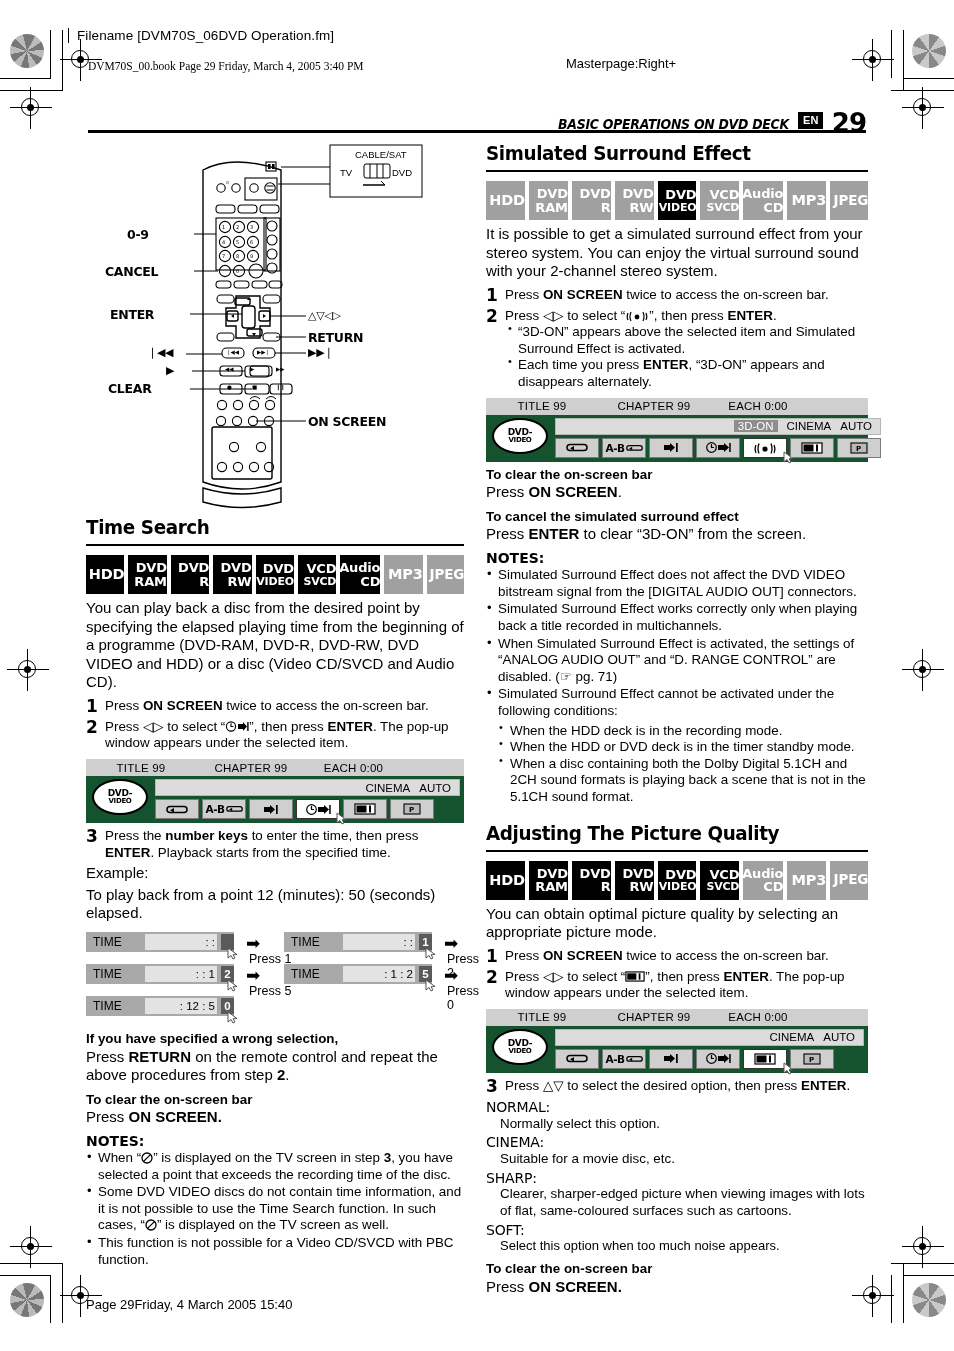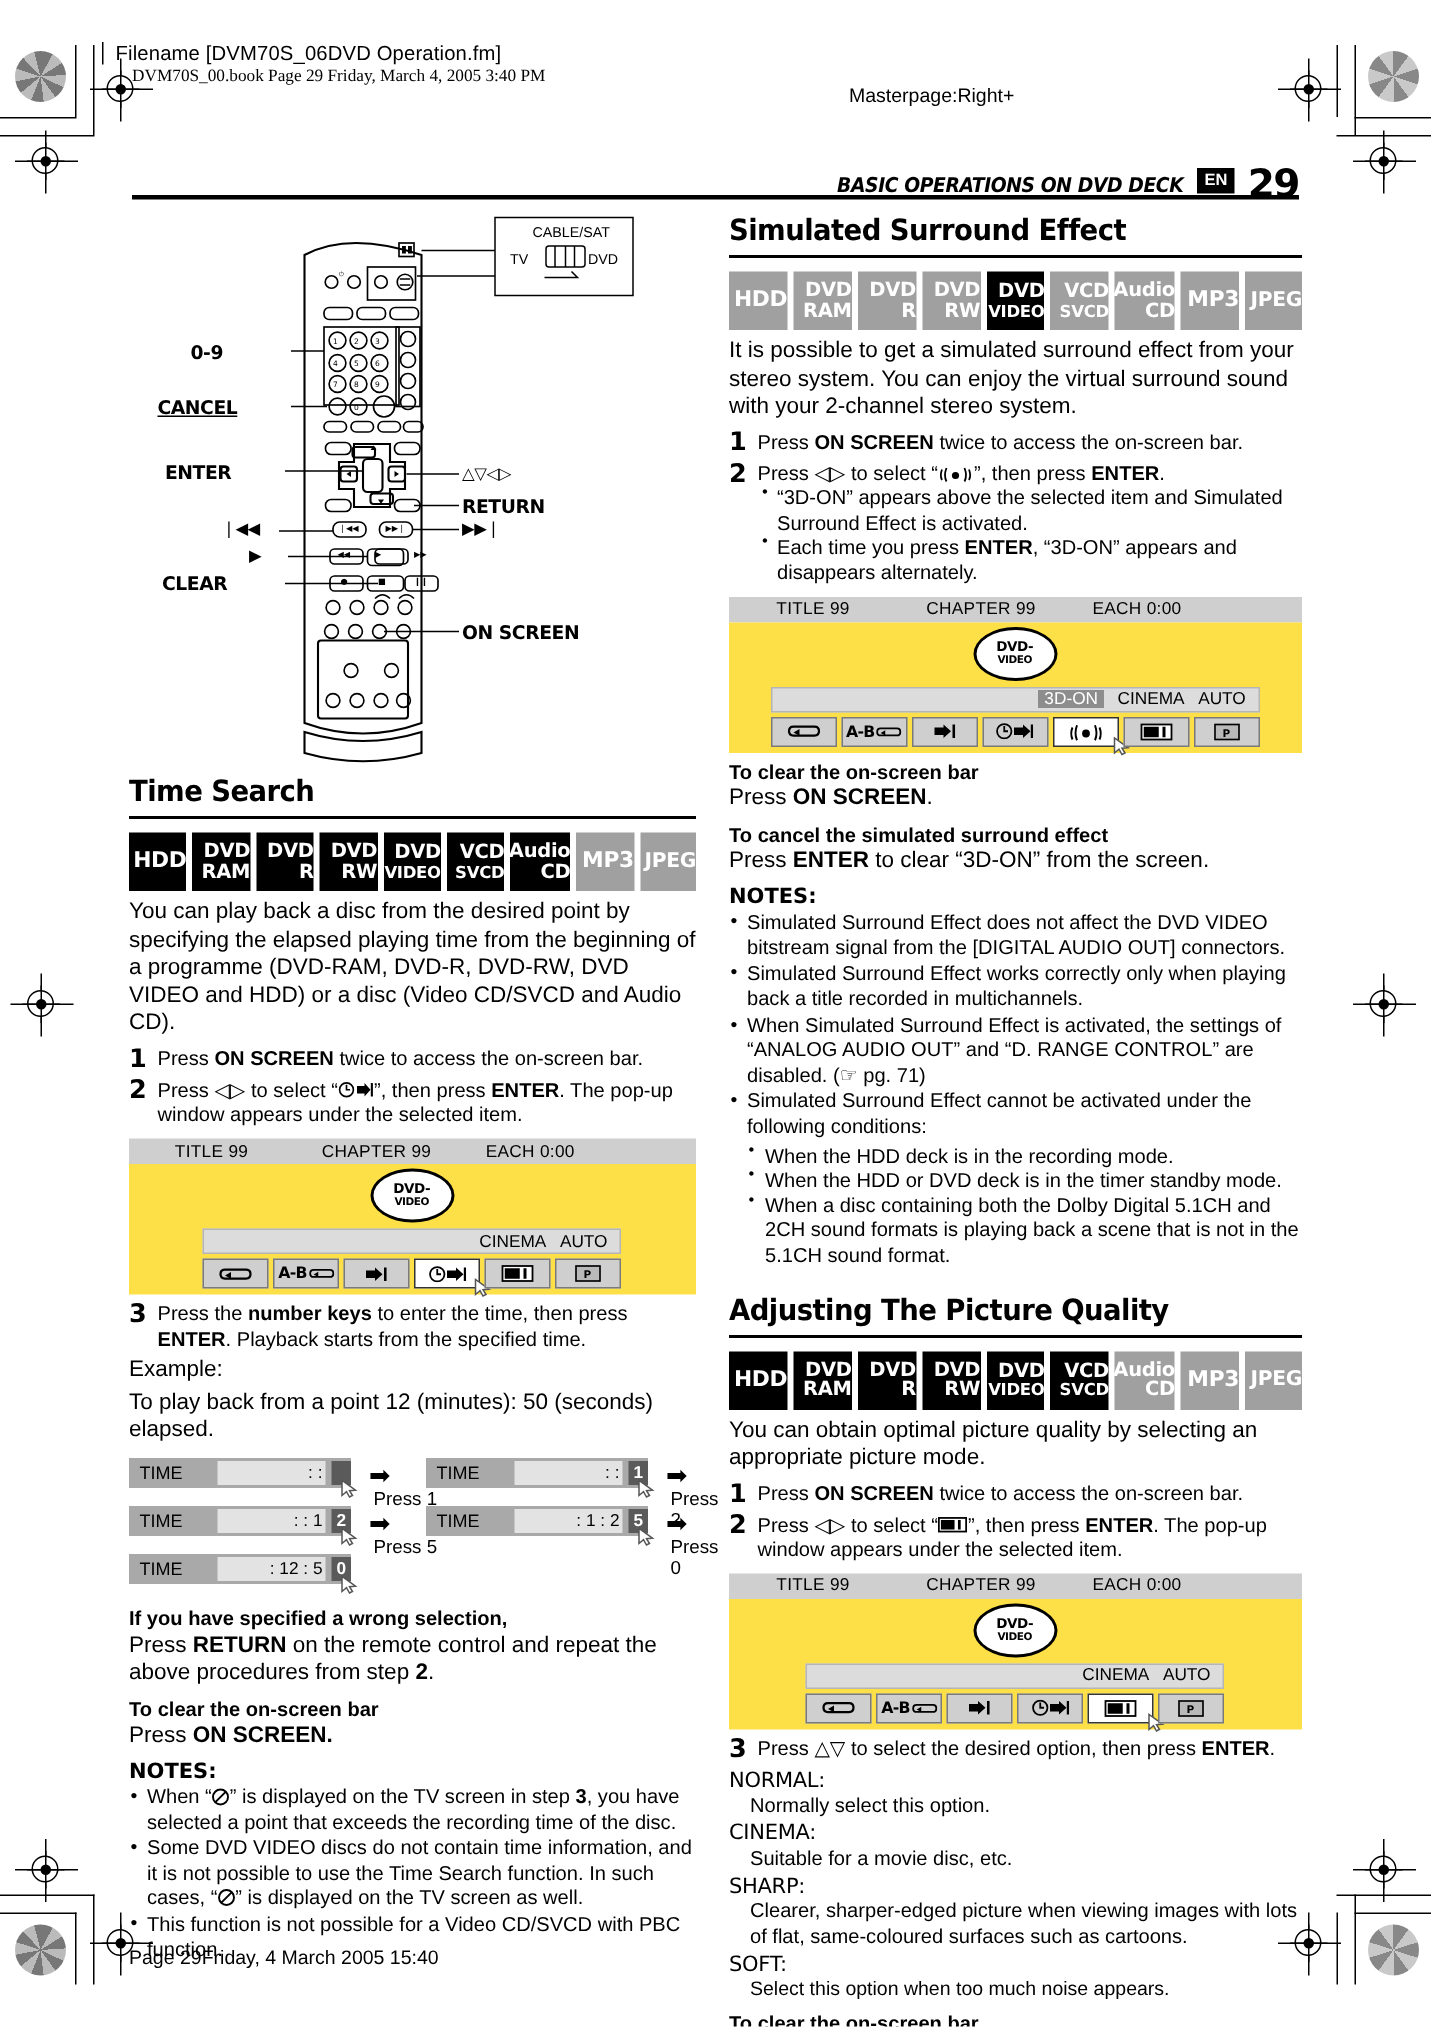--- a/index.html
+++ b/index.html
@@ -25,7 +25,7 @@
   
   .filebox{position:absolute;left:68px;top:28px;border-left:1px solid #000;padding-left:8px;
            font-size:13.5px;letter-spacing:.1px;}
-  .bookline{position:absolute;left:88px;top:45px;font-family:"Liberation Serif",serif;font-size:11.5px;}
+  .bookline{position:absolute;left:88px;top:60px;font-family:"Liberation Serif",serif;font-size:11.5px;}
   .masterpage{position:absolute;left:566px;top:56px;font-size:13px;}
 
   .runhead{position:absolute;right:88px;top:108px;text-align:right;white-space:nowrap;}

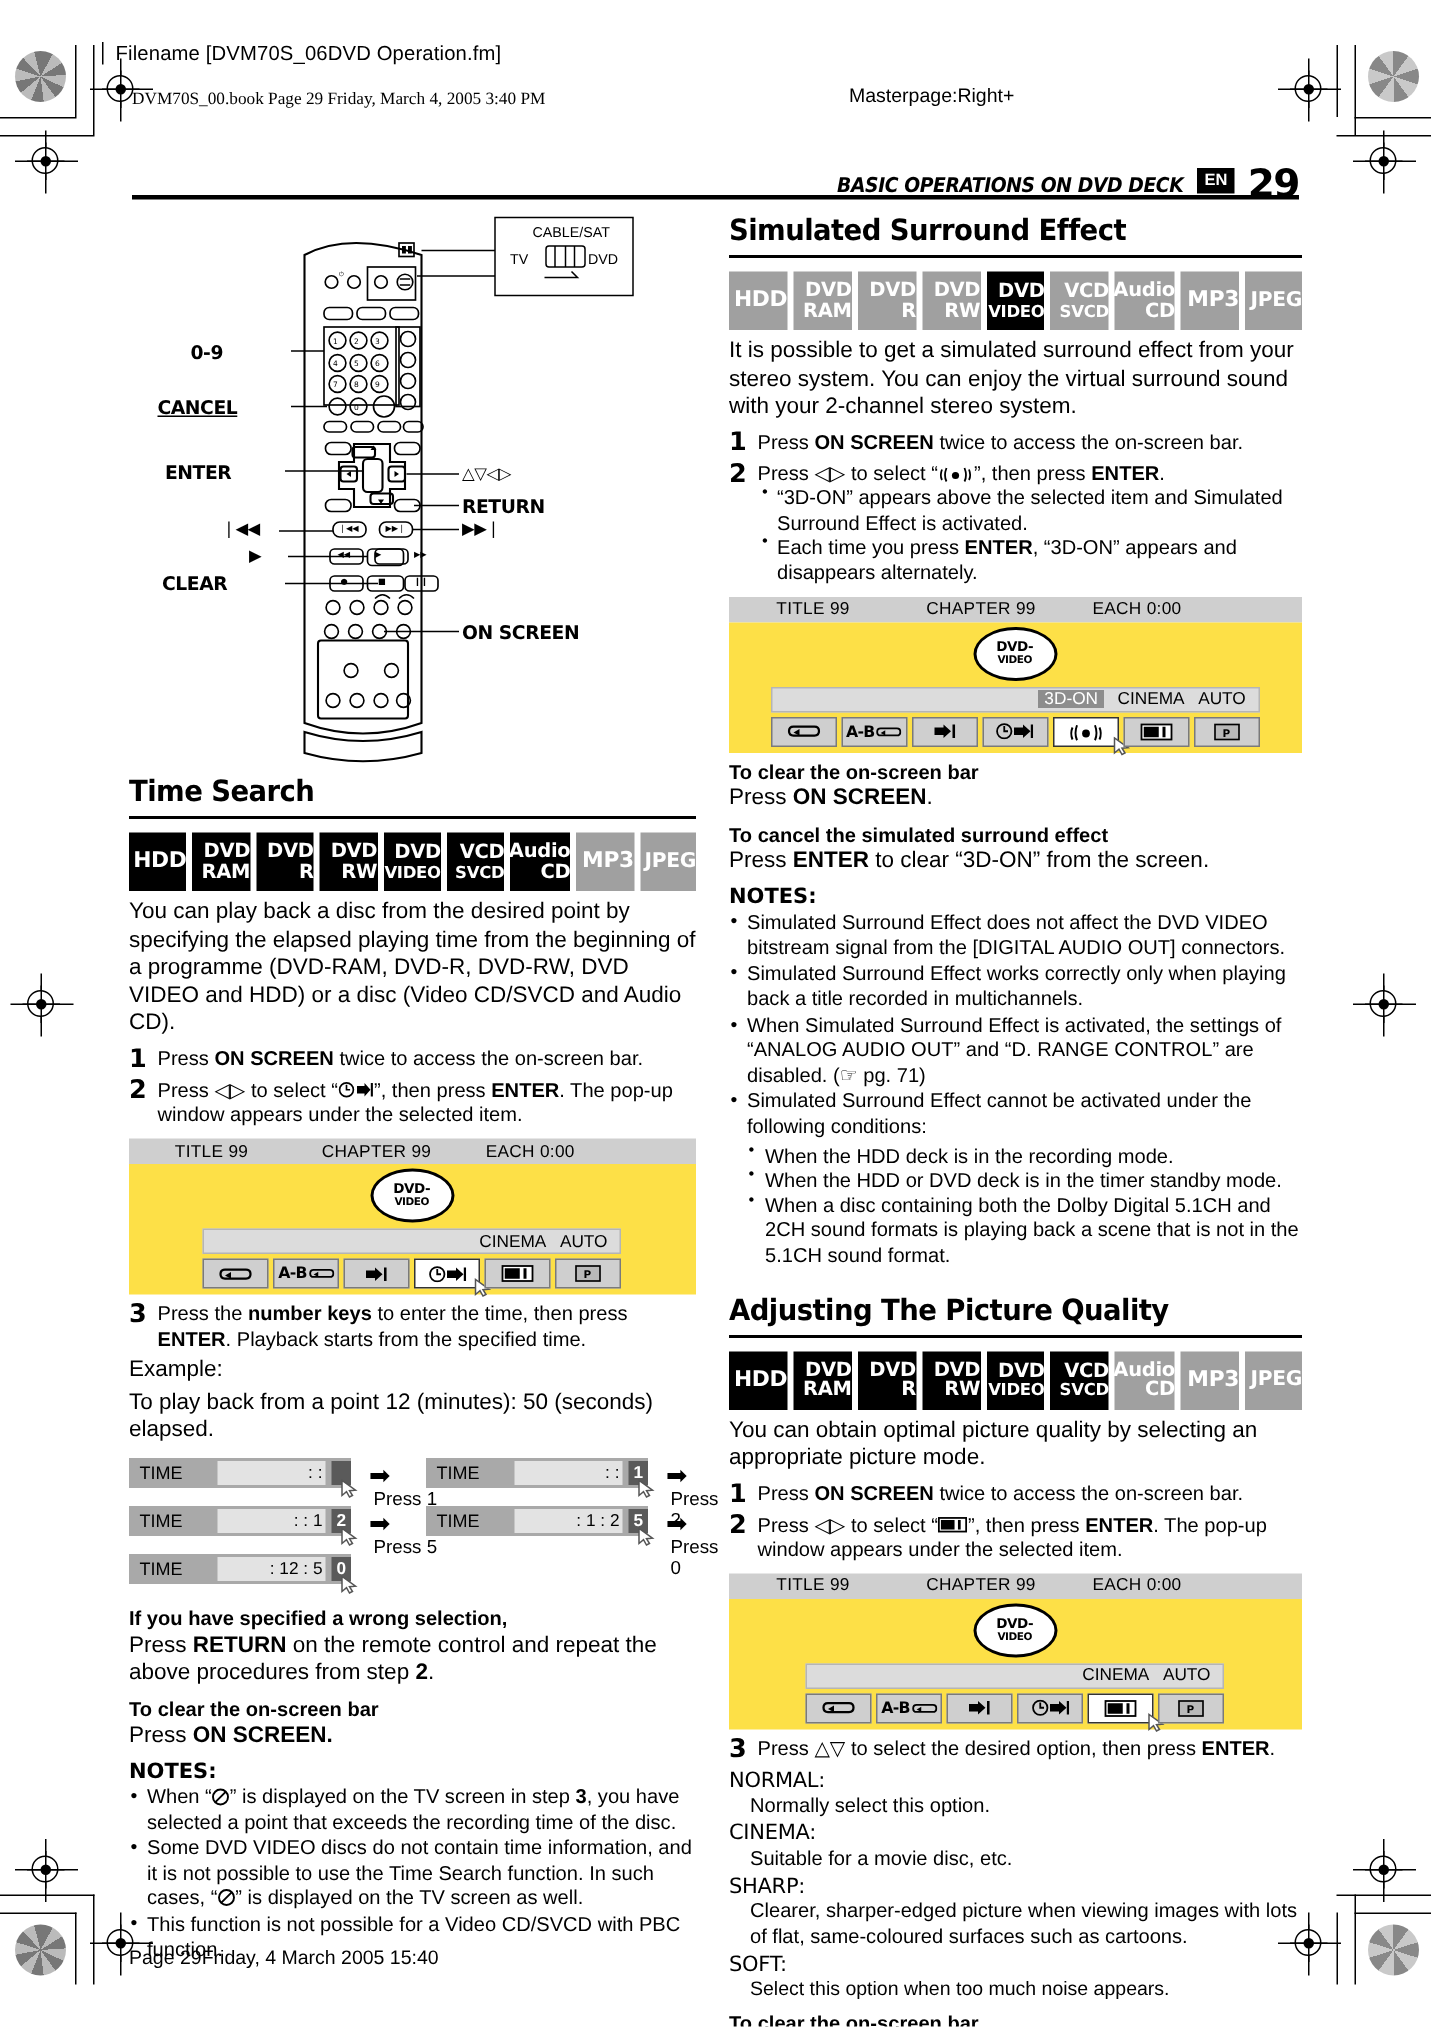--- a/index.html
+++ b/index.html
@@ -349,7 +349,7 @@
     </g>
   </svg>
   <div class="rlabel" style="left:-3px;top:87px;">0-9</div>
-  <div class="rlabel" style="left:-25px;top:124px;text-decoration:underline;">CANCEL</div>
+  <div class="rlabel" style="left:-25px;top:124px;">CANCEL</div>
   <div class="rlabel" style="left:-20px;top:167px;">ENTER</div>
   <div class="rlabel" style="left:178px;top:169px;font-size:11px;">△▽◁▷</div>
   <div class="rlabel" style="left:178px;top:190px;">RETURN</div>

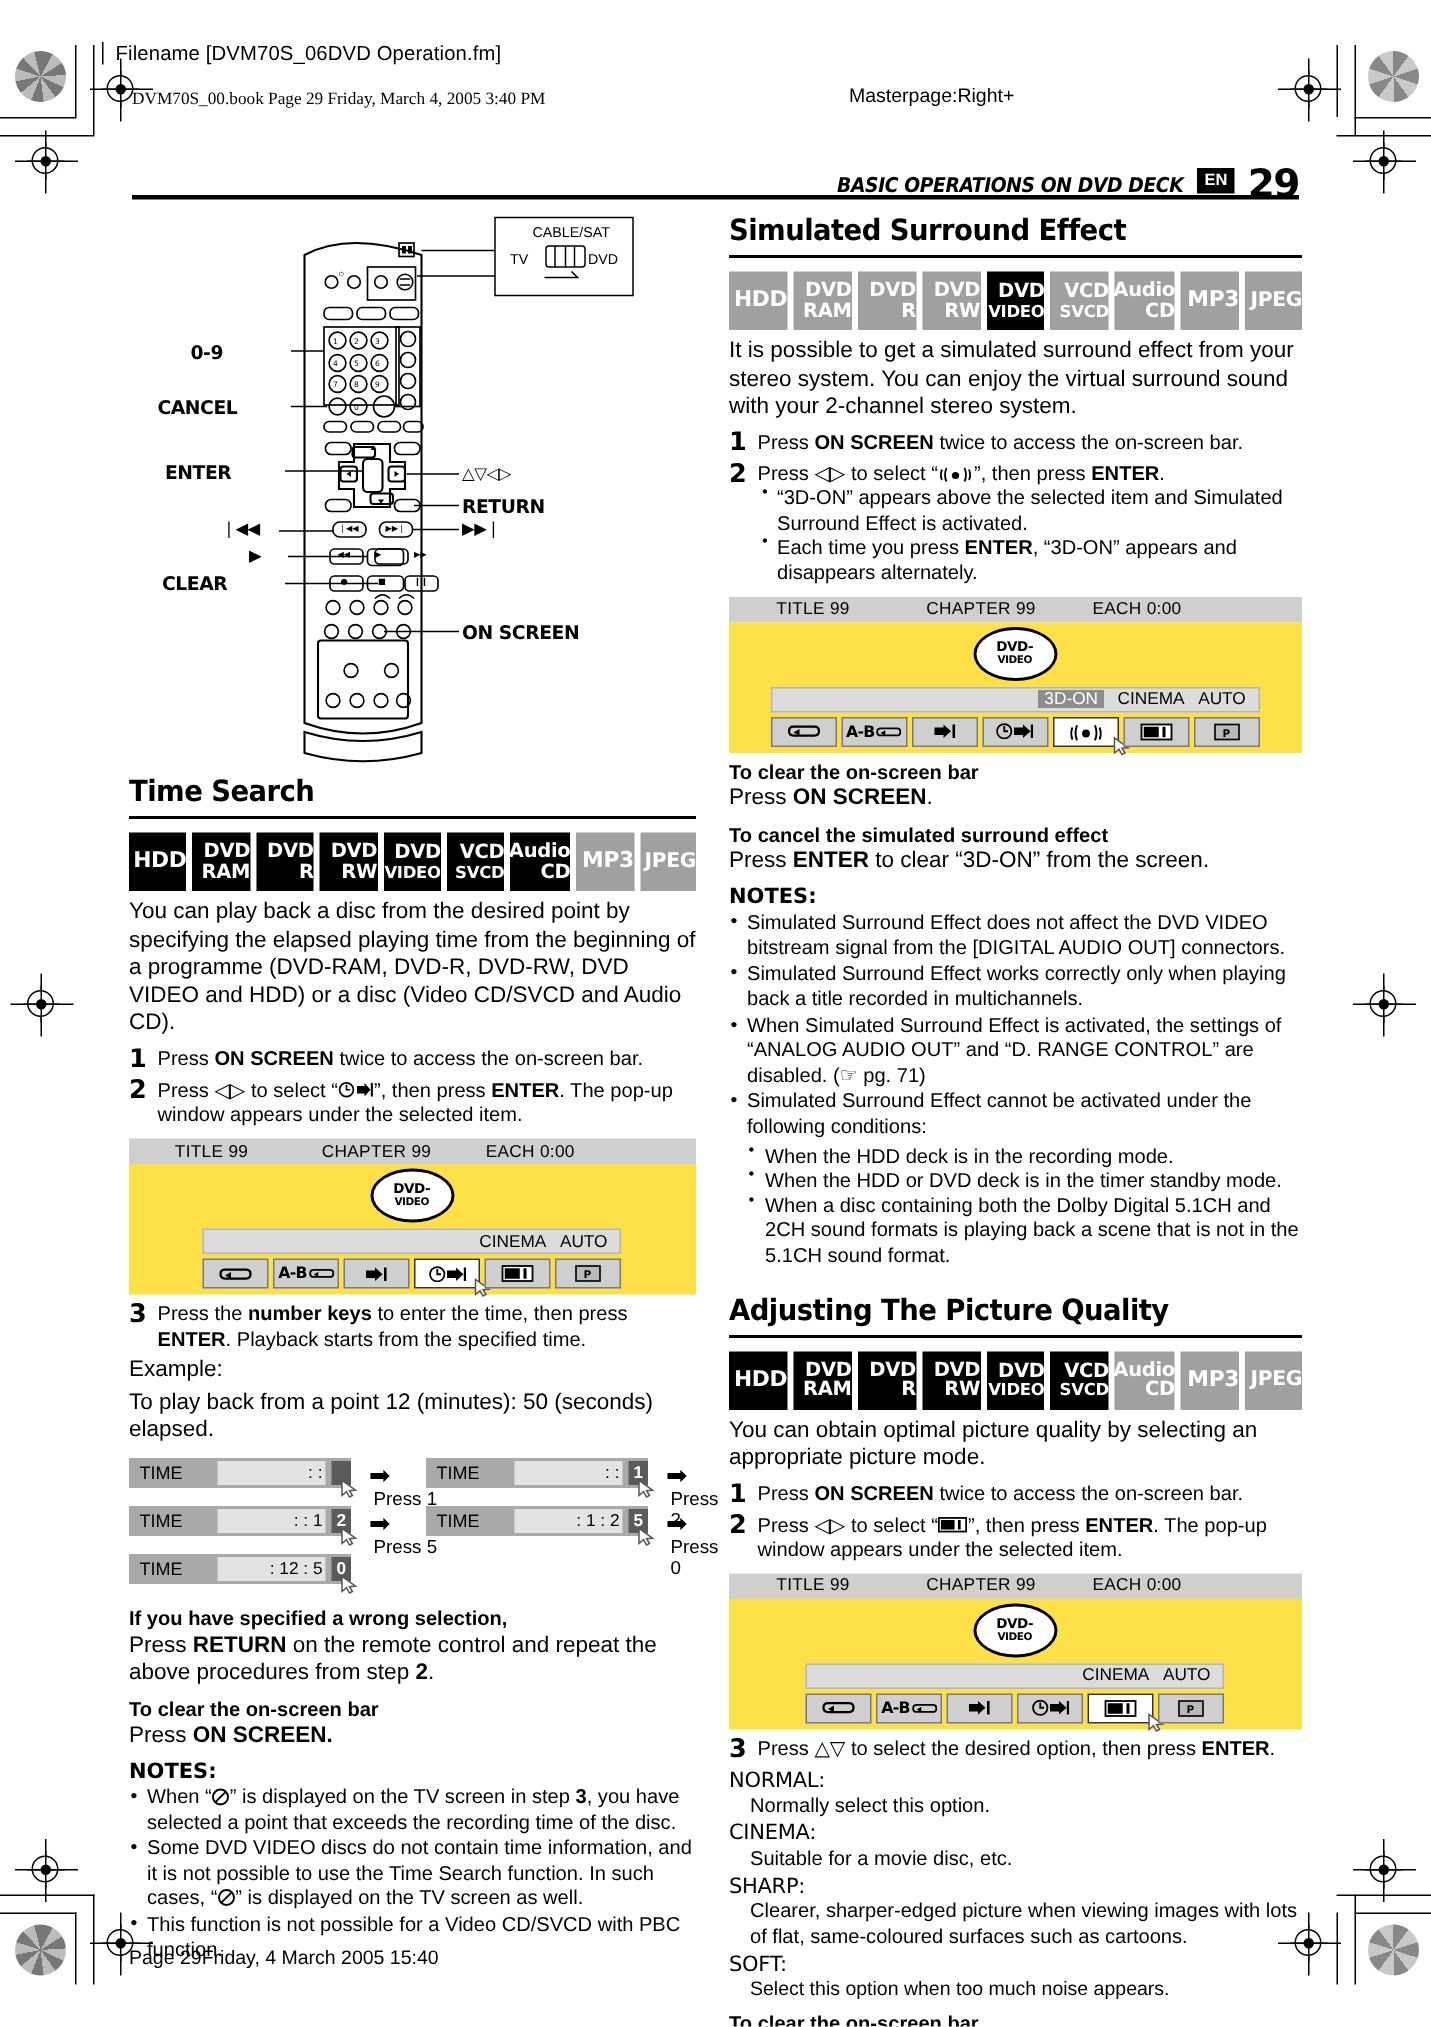--- a/index.html
+++ b/index.html
@@ -84,7 +84,7 @@
   .osb-top{background:#cfcfcf;height:17px;display:flex;align-items:center;
            font-size:11.5px;letter-spacing:.2px;}
   .osb-top span{display:block;}
-  .osb-body{background:#fde047;display:flex;align-items:center;padding:3px 4px 4px 3px;gap:4px;flex-direction:column;}
+  .osb-body{background:#14532d;display:flex;align-items:flex-start;padding:3px 4px 4px 3px;gap:4px;}
   .disclogo{width:62px;display:flex;align-items:center;justify-content:center;flex:none;}
   .disc{width:52px;height:32px;border:2px solid #000;border-radius:50%;background:#fff;
         display:flex;flex-direction:column;align-items:center;justify-content:center;

